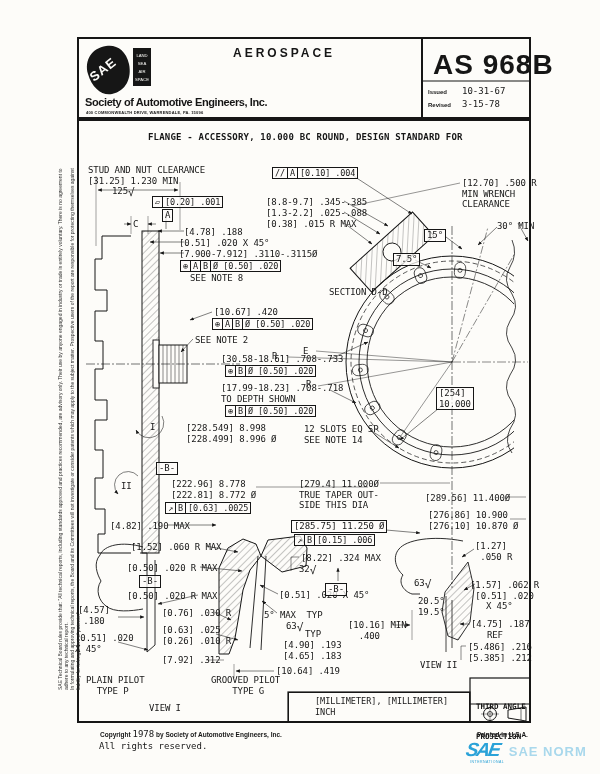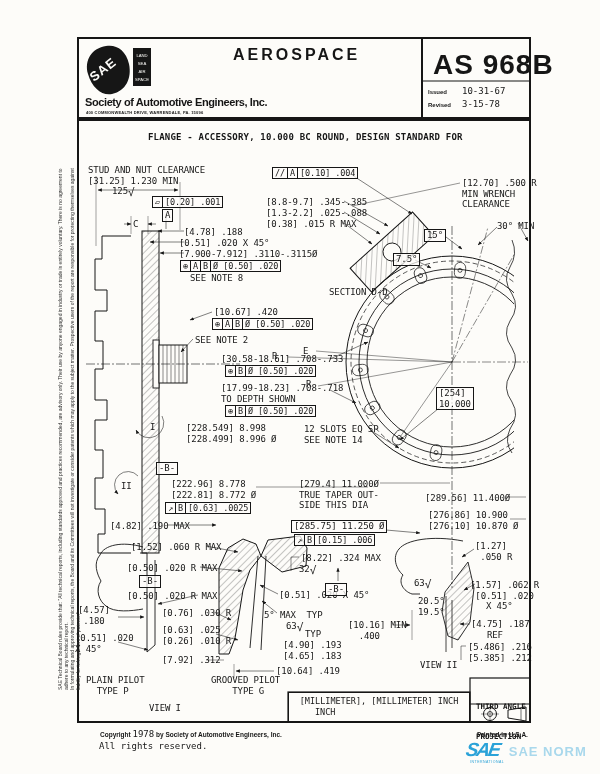--- a/index.html
+++ b/index.html
@@ -12,7 +12,7 @@
   .org-addr{position:absolute;left:86px;top:110px;font-family:"Liberation Sans",sans-serif;
             font-weight:bold;font-size:4px;letter-spacing:.2px;white-space:nowrap;}
   .hdr-type1{position:absolute;left:233px;top:46px;font-family:"Liberation Sans",sans-serif;
-             font-weight:bold;font-size:16px;letter-spacing:3px;}
+             font-weight:bold;font-size:12px;letter-spacing:3px;}
   .hdr-type2{position:absolute;left:274px;top:74px;font-family:"Liberation Sans",sans-serif;
              font-weight:bold;font-size:19px;letter-spacing:3px;}
   .doc-num{position:absolute;left:433px;top:49px;font-family:"Liberation Sans",sans-serif;

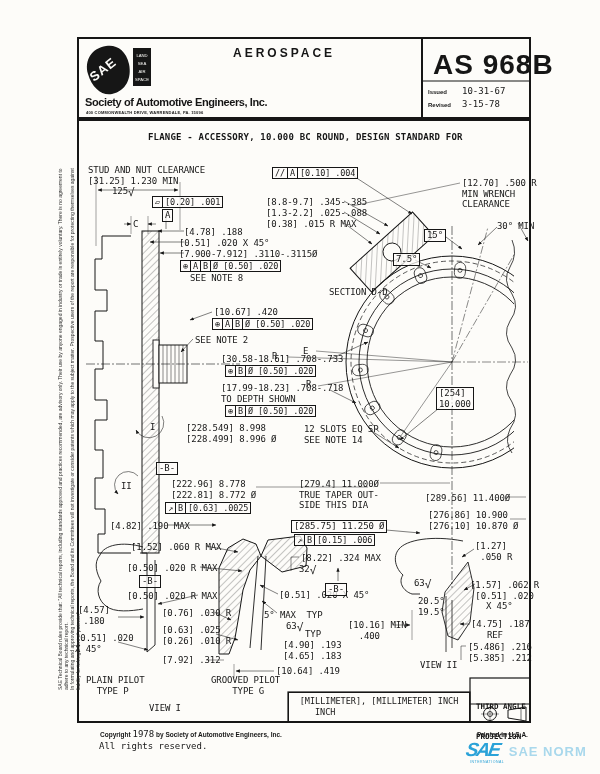--- a/index.html
+++ b/index.html
@@ -371,7 +371,6 @@
 
   <div class="units-box">
     <div>[MILLIMETER], [MILLIMETER] INCH</div>
-    <div>INCH</div>
   </div>
 
   <div class="proj-label">

